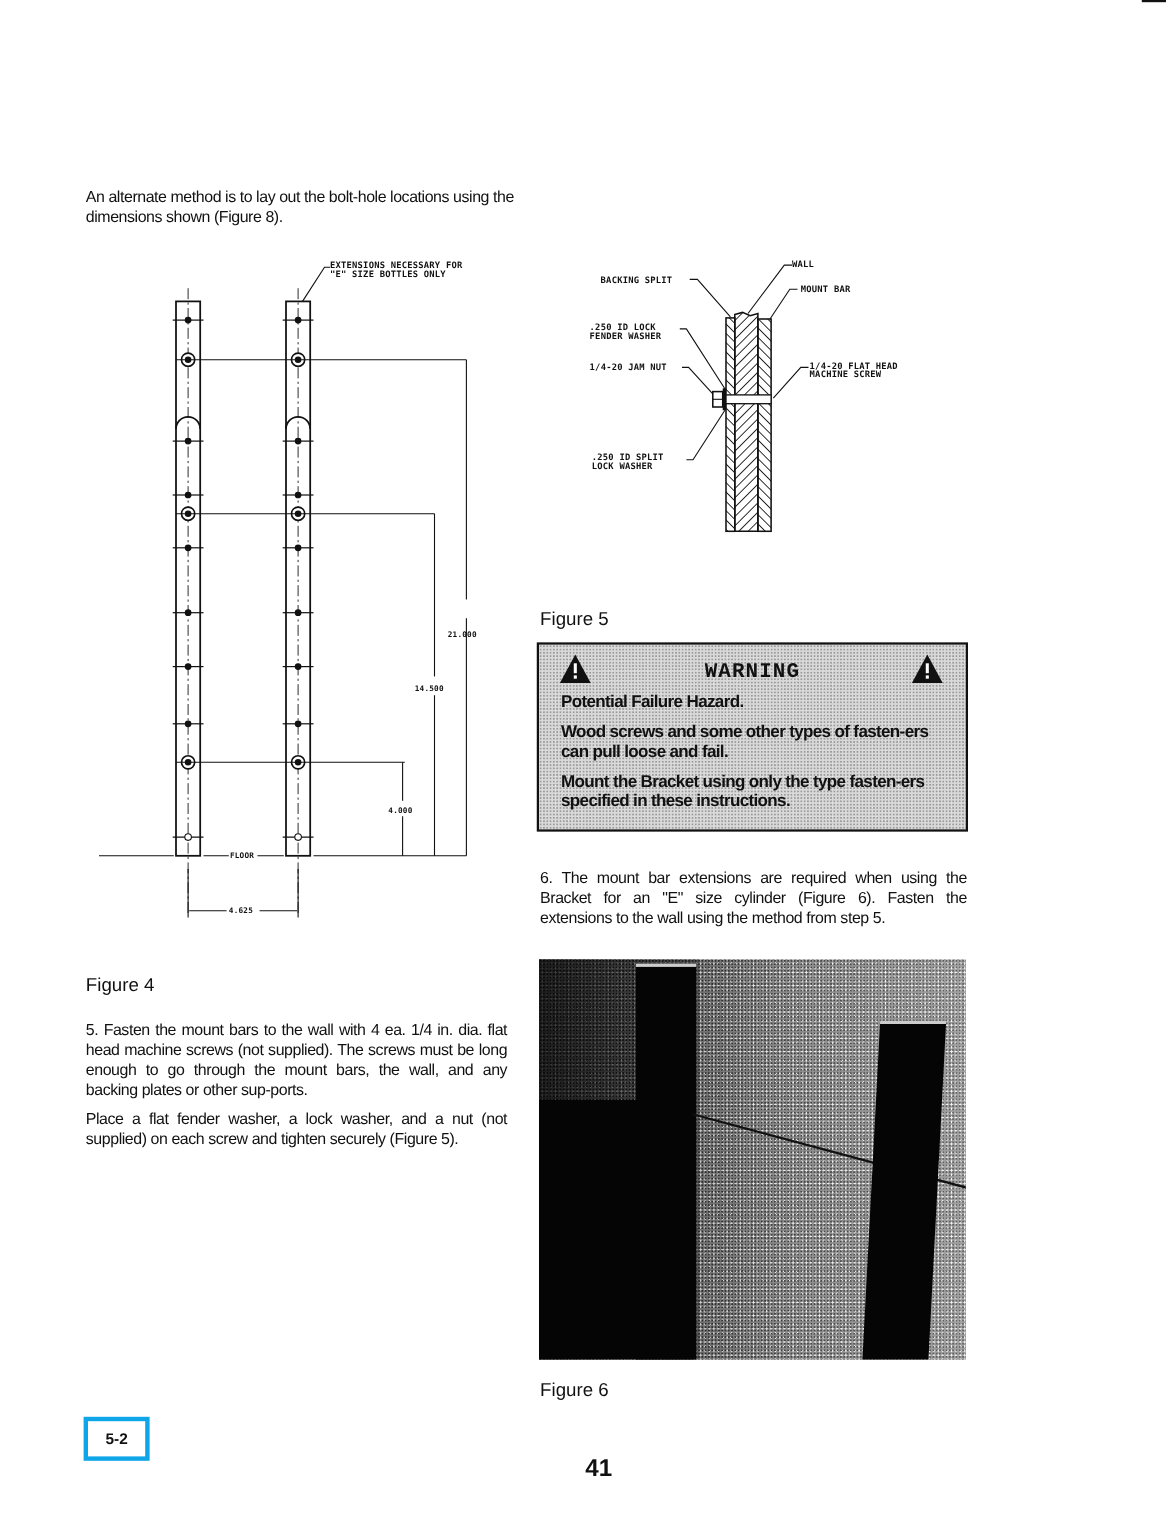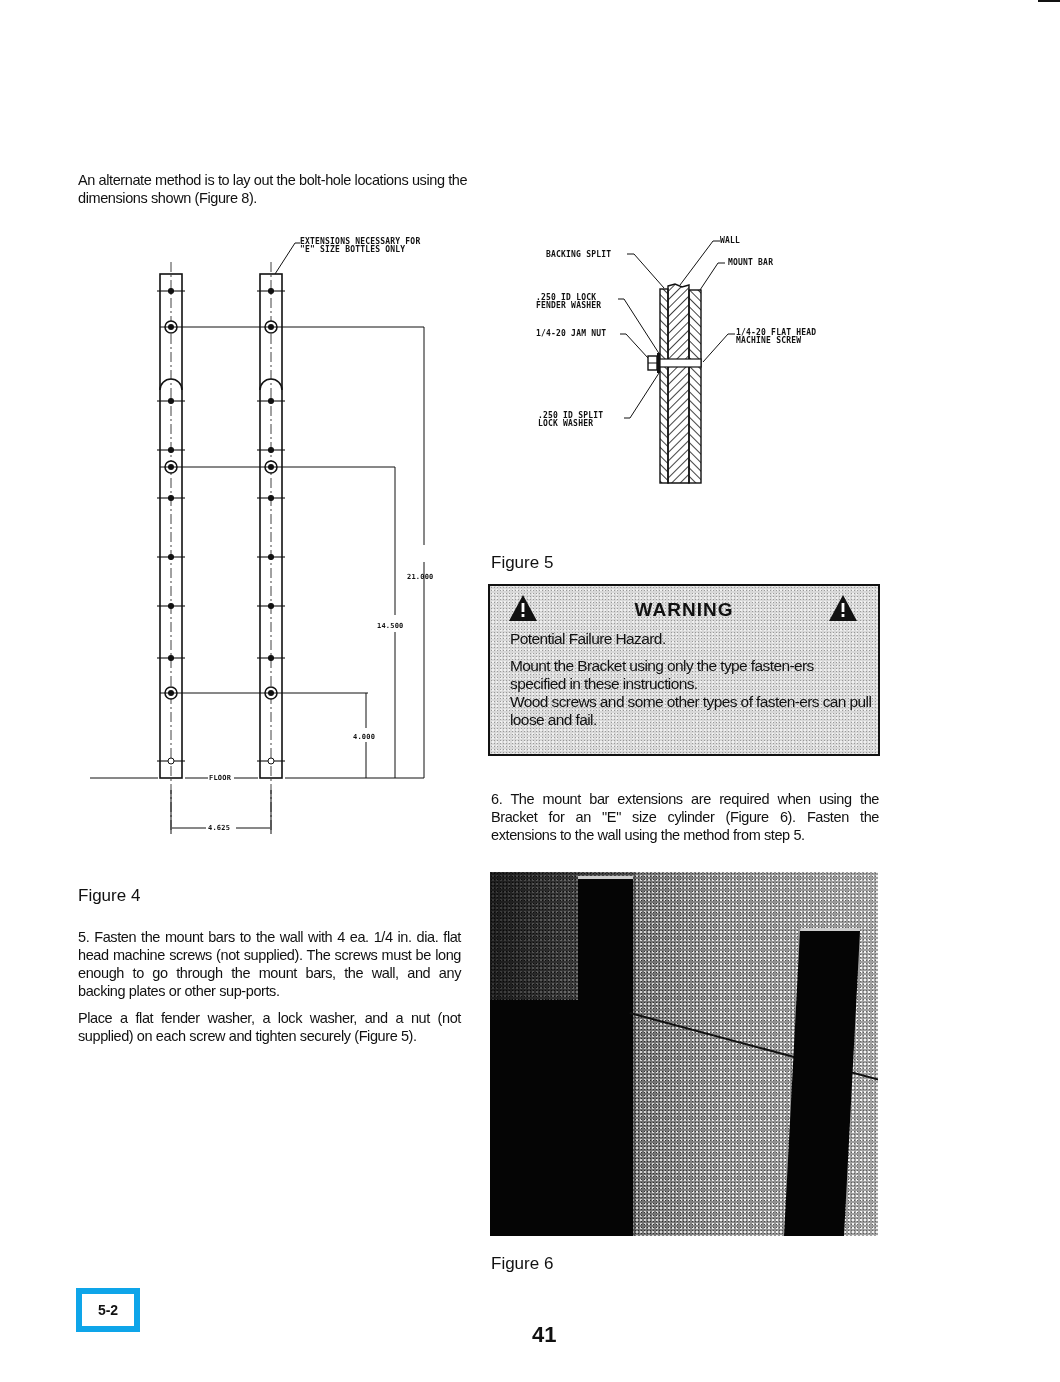--- a/index.html
+++ b/index.html
@@ -12,7 +12,7 @@
   .warn-box { border: 2px solid #111; background-color: #d8d8d8;
     background-image: radial-gradient(#999 0.7px, transparent 0.8px), radial-gradient(#f2f2f2 0.7px, transparent 0.8px);
     background-size: 3px 3px, 4px 4px; background-position: 0 0, 1px 2px; }
-  .warn-title { font-family: Liberation Sans, sans-serif; font-weight: 900; font-size: 19px; letter-spacing: 1px; text-align: center; }
+  .warn-title { font-family: Liberation Mono, monospace; font-weight: 900; font-size: 19px; letter-spacing: 1px; text-align: center; }
   .warn-line { font-weight: normal; font-size: 15.5px; line-height: 18px; letter-spacing: -0.6px; margin: 0; }
   .photo { background: #777;
     background-image:

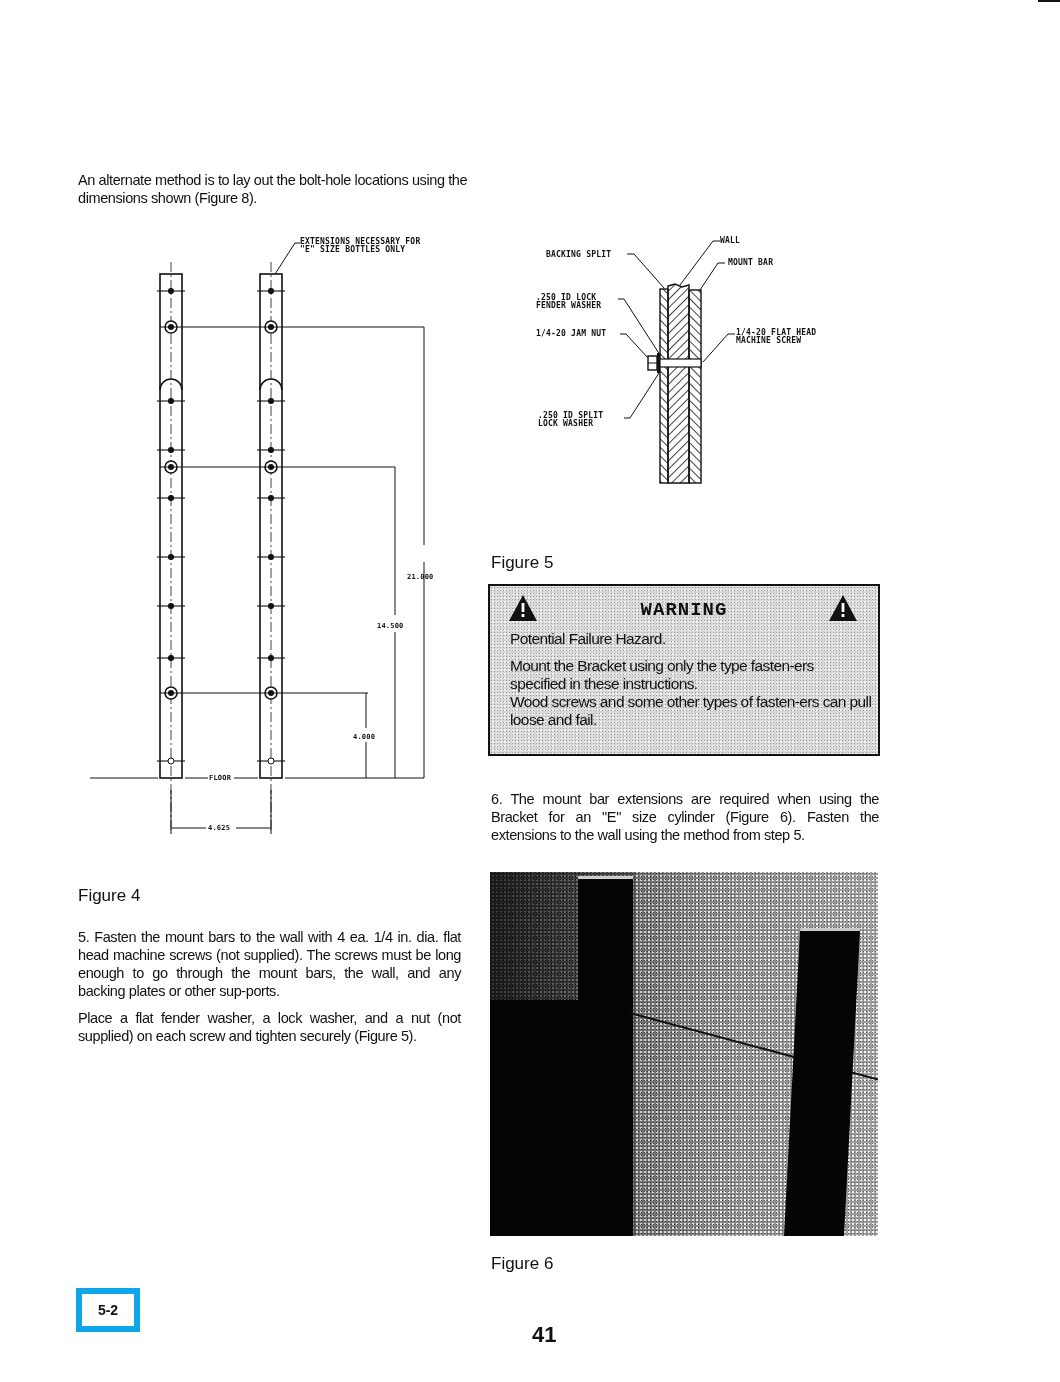--- a/index.html
+++ b/index.html
@@ -13,7 +13,7 @@
     background-image: radial-gradient(#999 0.7px, transparent 0.8px), radial-gradient(#f2f2f2 0.7px, transparent 0.8px);
     background-size: 3px 3px, 4px 4px; background-position: 0 0, 1px 2px; }
   .warn-title { font-family: Liberation Mono, monospace; font-weight: 900; font-size: 19px; letter-spacing: 1px; text-align: center; }
-  .warn-line { font-weight: normal; font-size: 15.5px; line-height: 18px; letter-spacing: -0.6px; margin: 0; }
+  .warn-line { font-weight: bold; font-size: 15.5px; line-height: 18px; letter-spacing: -0.6px; margin: 0; }
   .photo { background: #777;
     background-image:
       linear-gradient(90deg, rgba(0,0,0,0.55) 0%, rgba(0,0,0,0.2) 25%, rgba(255,255,255,0.15) 60%, rgba(255,255,255,0.3) 100%),

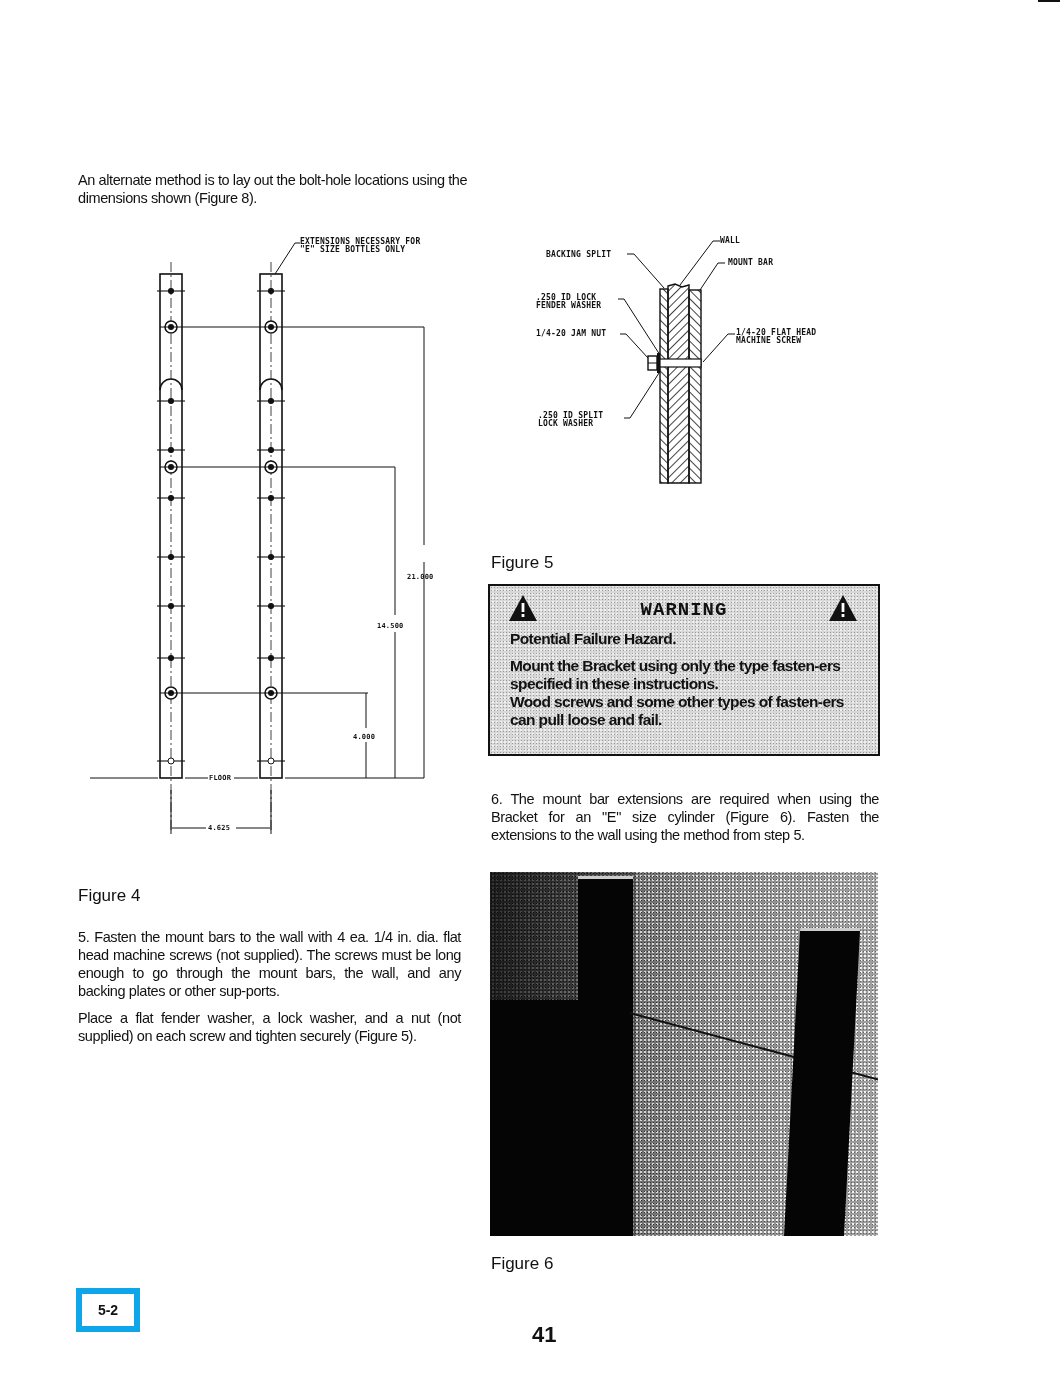--- a/index.html
+++ b/index.html
@@ -203,8 +203,8 @@
   </div>
   <div class="abs" style="left:20px; top:44px; width:362px;">
     <p class="warn-line" style="margin-bottom:9px;">Potential Failure Hazard.</p>
+    <p class="warn-line" style="margin-bottom:9px;">Wood screws and some other types of fasten-ers can pull loose and fail.</p>
     <p class="warn-line">Mount the Bracket using only the type fasten-ers specified in these instructions.</p>
-    <p class="warn-line" style="margin-bottom:9px;">Wood screws and some other types of fasten-ers can pull loose and fail.</p>
   </div>
 </div>
 

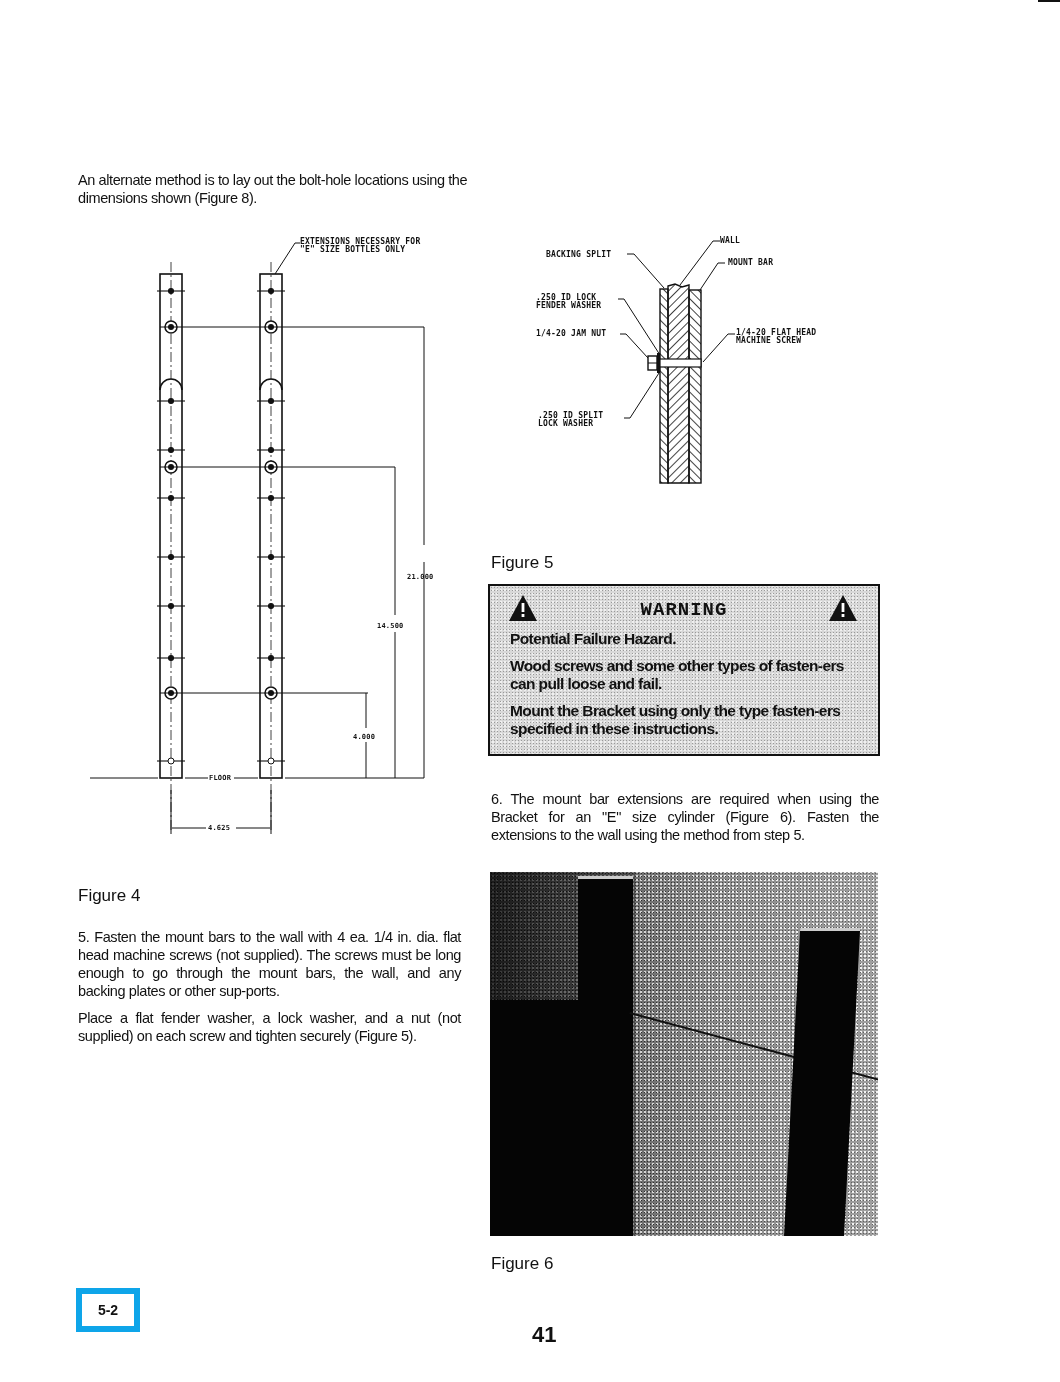--- a/index.html
+++ b/index.html
@@ -19,7 +19,7 @@
       linear-gradient(90deg, rgba(0,0,0,0.55) 0%, rgba(0,0,0,0.2) 25%, rgba(255,255,255,0.15) 60%, rgba(255,255,255,0.3) 100%),
       radial-gradient(#222 0.8px, transparent 1px), radial-gradient(#eee 0.8px, transparent 1px);
     background-size: 100% 100%, 3px 3px, 4px 4px; background-position: 0 0, 0 0, 1px 2px; overflow: hidden; }
-  .page-badge { border: 6px solid #0ea5e9; font-size: 14px; font-weight: bold; text-align: center; }
+  .page-badge { border: 4px solid #0ea5e9; font-size: 14px; font-weight: bold; text-align: center; }
 </style>
 </head>
 <body>

